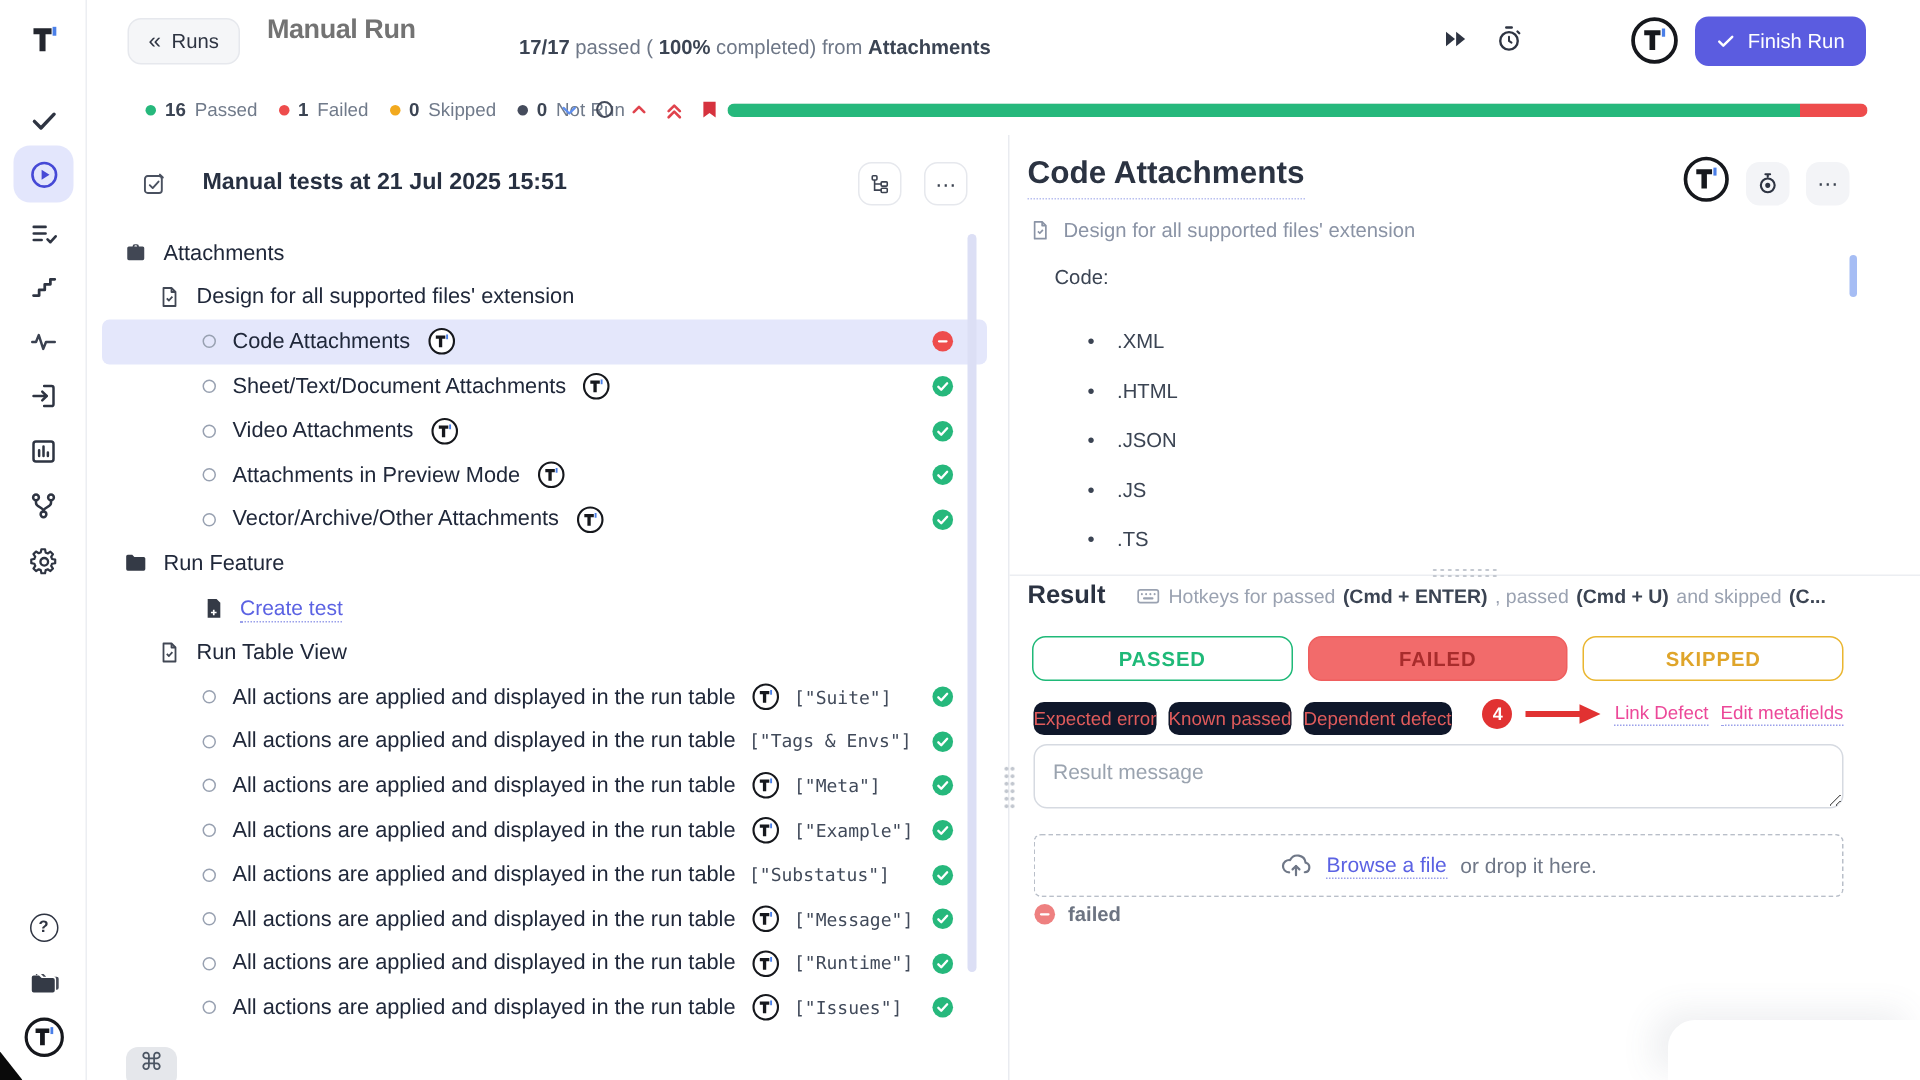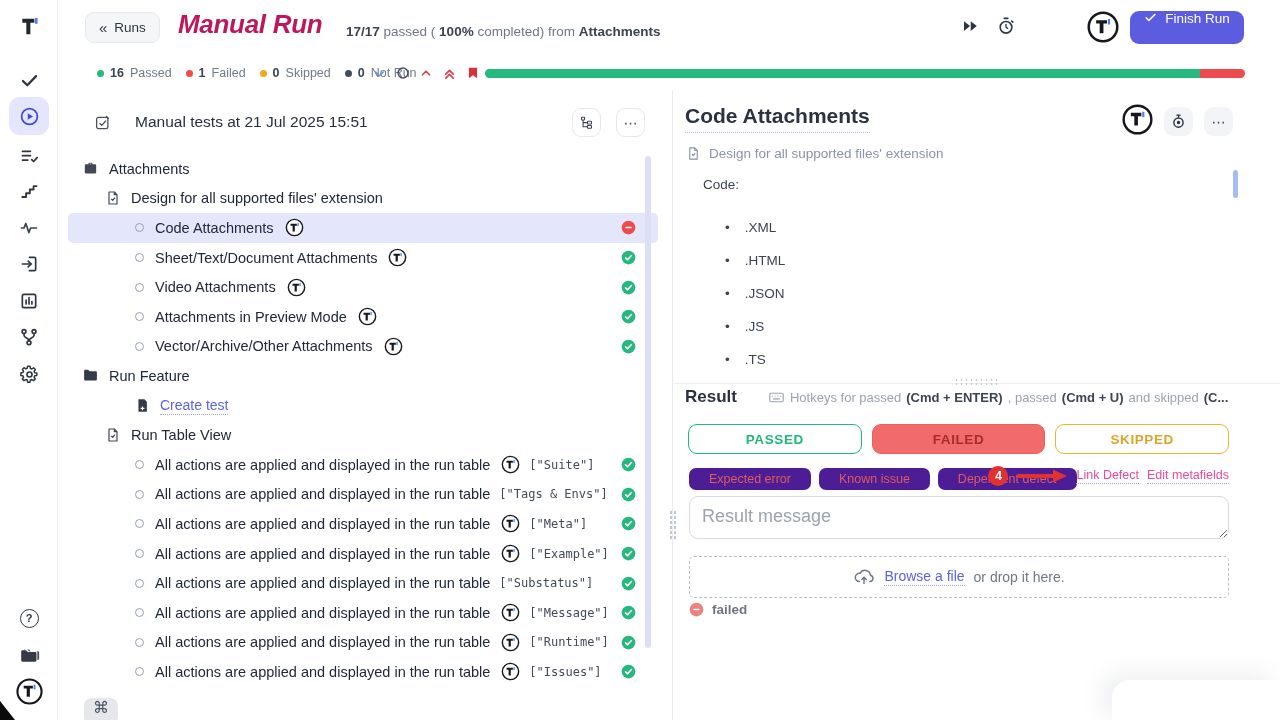--- a/index.html
+++ b/index.html
@@ -21,7 +21,7 @@
     border:1px solid #e6e8ed; border-radius:9px; display:flex; align-items:center; gap:7px;
     font-size:13.5px; color:#2e3442; cursor:pointer; }
   .back-btn .chev { font-size:15px; color:#2e3442; }
-  .run-title { position:absolute; left:120px; top:9px; font-size:26px; font-weight:bold; color:#be185d; letter-spacing:-0.3px;font-style:italic; }
+  .run-title { position:absolute; left:120px; top:9px; font-size:18px; font-weight:bold; color:#737373; letter-spacing:-0.3px; }
   .run-stats { position:absolute; left:288px; top:24px; font-size:13.5px; color:#6e7787; }
   .run-stats b { color:#3b4453; }
   .top-icons { position:absolute; right:264px; top:16px; display:flex; gap:17px; align-items:center; }

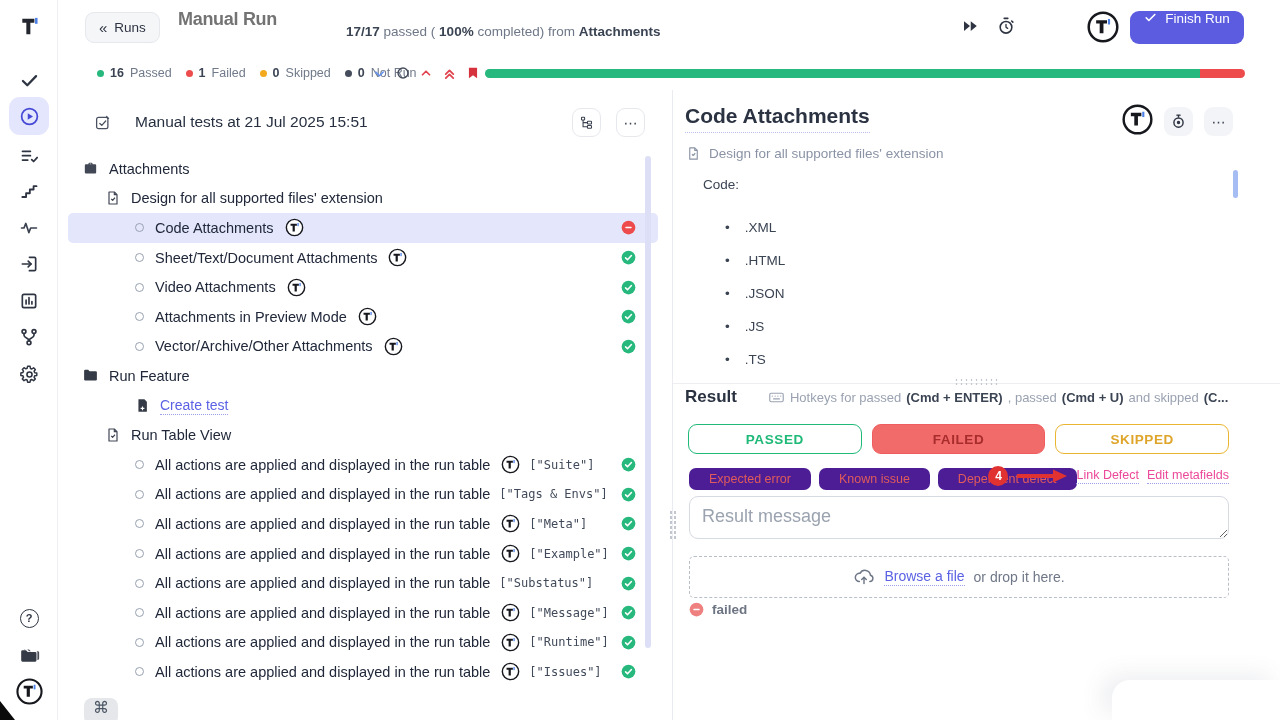--- a/index.html
+++ b/index.html
@@ -29,7 +29,7 @@
   .avatar-logo { position:absolute; right:161px; top:11px; cursor:pointer; }
   .finish-btn { position:absolute; right:36px; top:11px; width:114px; height:33px; background:#5b5ce0;
     border:none; border-radius:9px; color:#fff; font-size:13.5px; font-weight:500;
-    display:flex; justify-content:center; gap:8px; cursor:pointer; font-family:inherit; }
+    display:flex; align-items:center; justify-content:center; gap:8px; cursor:pointer; font-family:inherit; }
 
   
   .statusbar { position:absolute; left:58px; top:56px; width:1222px; height:34px; display:flex; align-items:center; }

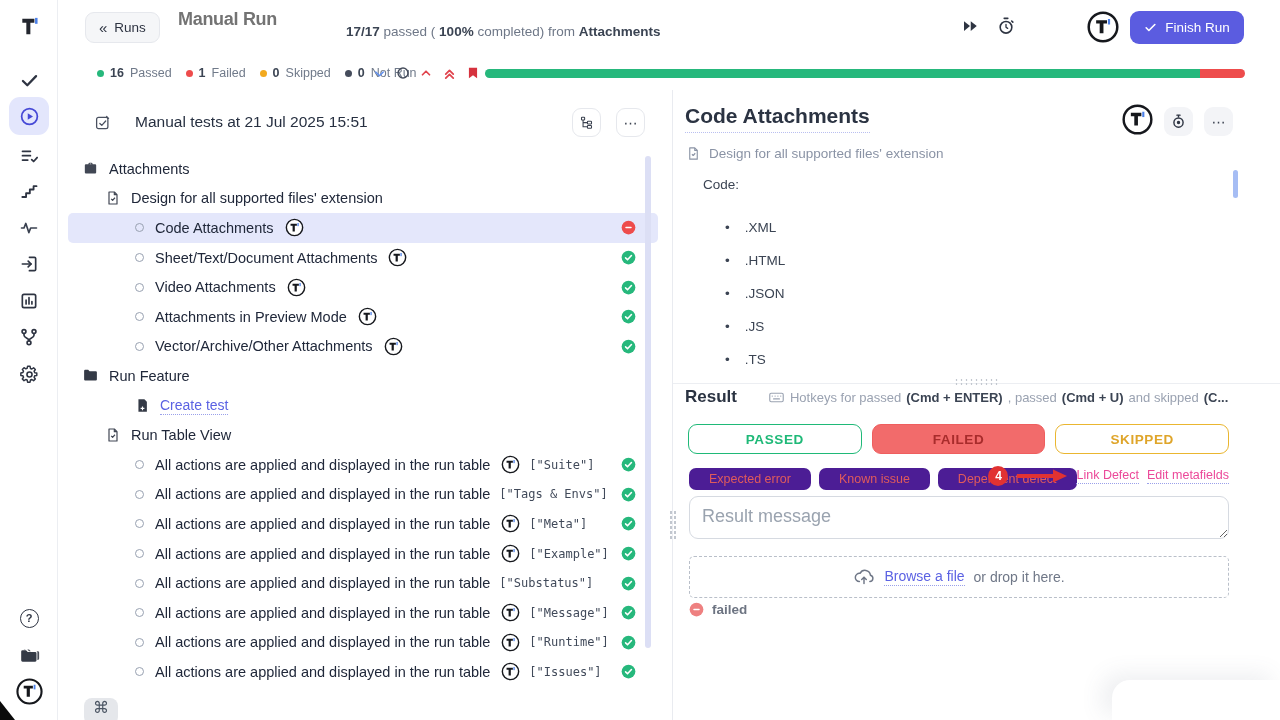--- a/index.html
+++ b/index.html
@@ -47,7 +47,7 @@
   .tree-panel { position:absolute; left:58px; top:90px; width:614px; height:630px; background:#fff; overflow:hidden; }
   .tree-head { position:absolute; left:0; top:14px; width:100%; height:40px; }
   .tree-head .clip { position:absolute; left:36px; top:10px; }
-  .tree-head .t { position:absolute; left:77px; top:9px; font-size:15.5px; font-weight:400; color:#273041; }
+  .tree-head .t { position:absolute; left:77px; top:9px; font-size:15.5px; font-weight:700; color:#273041; }
   .tree-head .btns { position:absolute; right:27px; top:4px; display:flex; gap:15px; }
   .sq-btn { width:29px; height:29px; border:1px solid #e6e8ed; background:#fff; border-radius:9px;
     display:flex; align-items:center; justify-content:center; cursor:pointer; color:#3b4250; font-size:14px; }

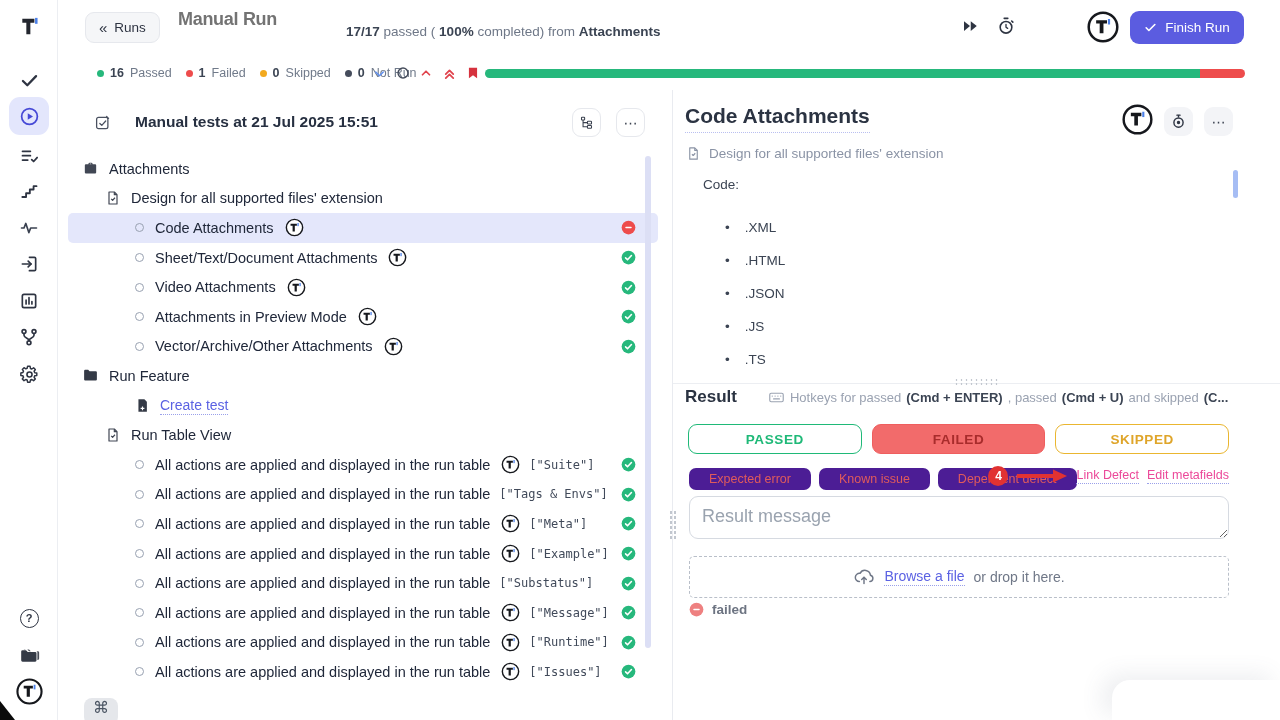--- a/index.html
+++ b/index.html
@@ -85,7 +85,7 @@
   .v-handle { position:absolute; left:-4px; top:420px; width:8px; height:30px;
     background-image:radial-gradient(#c2c7cf 1.1px, transparent 1.3px); background-size:4px 5px; cursor:col-resize; }
 
-  .result-head { position:absolute; left:12px; top:297px; width:588px; display:flex; align-items:center; gap:31px;
+  .result-head { position:absolute; left:12px; top:297px; width:588px; display:flex; align-items:center; gap:20px;
     white-space:nowrap; overflow:hidden; }
   .result-head .rh { font-size:17px; font-weight:bold; color:#2b3342; }
   .result-head .hk { font-size:13px; color:#9aa2b1; display:flex; gap:5px; align-items:center; }

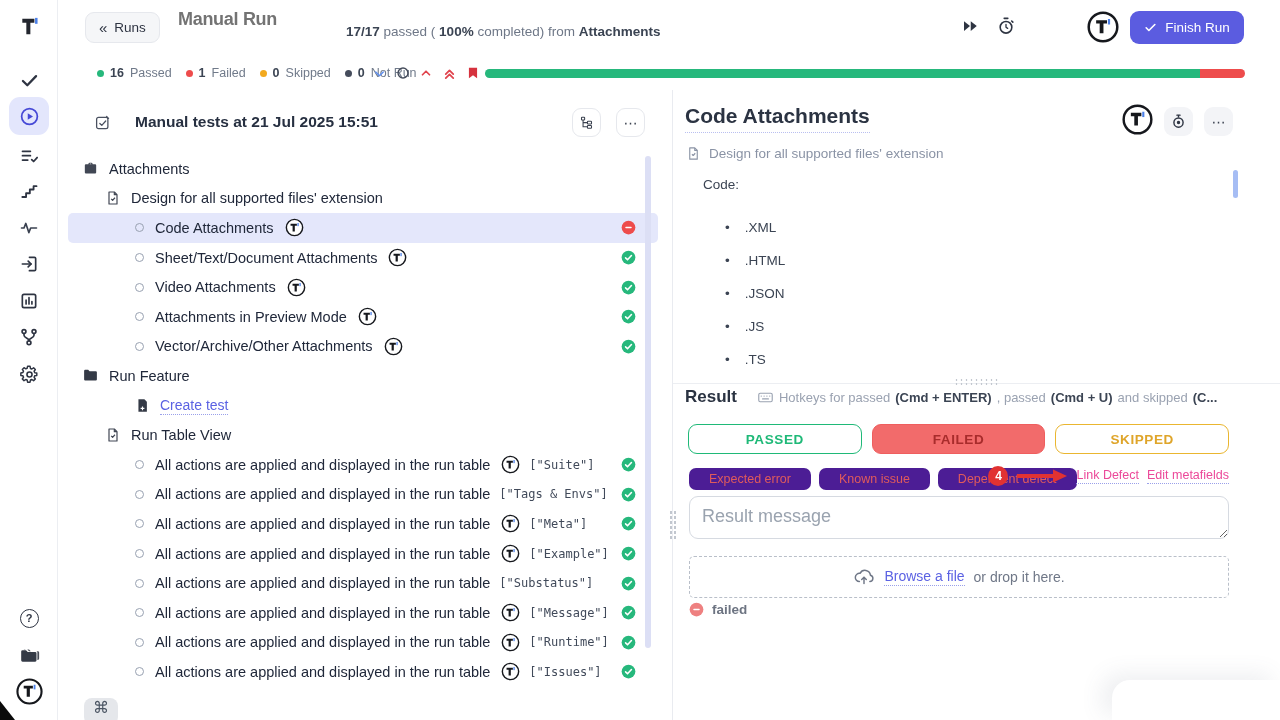--- a/index.html
+++ b/index.html
@@ -99,7 +99,7 @@
   .rbtn.skipped { background:#fff; border:1.5px solid #eab630; color:#dfa52a; }
 
   .badge-row { position:absolute; left:16px; top:378px; display:flex; gap:8px; }
-  .badge { background:#4c1d95; color:#e05b5b; font-size:12.5px; padding:4px 20px; border-radius:7px; cursor:pointer; }
+  .badge { background:#0f172a; color:#e05b5b; font-size:12.5px; padding:4px 0; border-radius:7px; cursor:pointer; }
   .link-cluster { position:absolute; right:51px; top:376px; display:flex; align-items:center; gap:8px; }
   .num-circle { width:20px; height:20px; border-radius:50%; background:#e13232; color:#fff; font-size:12px;
     font-weight:bold; display:flex; align-items:center; justify-content:center; }

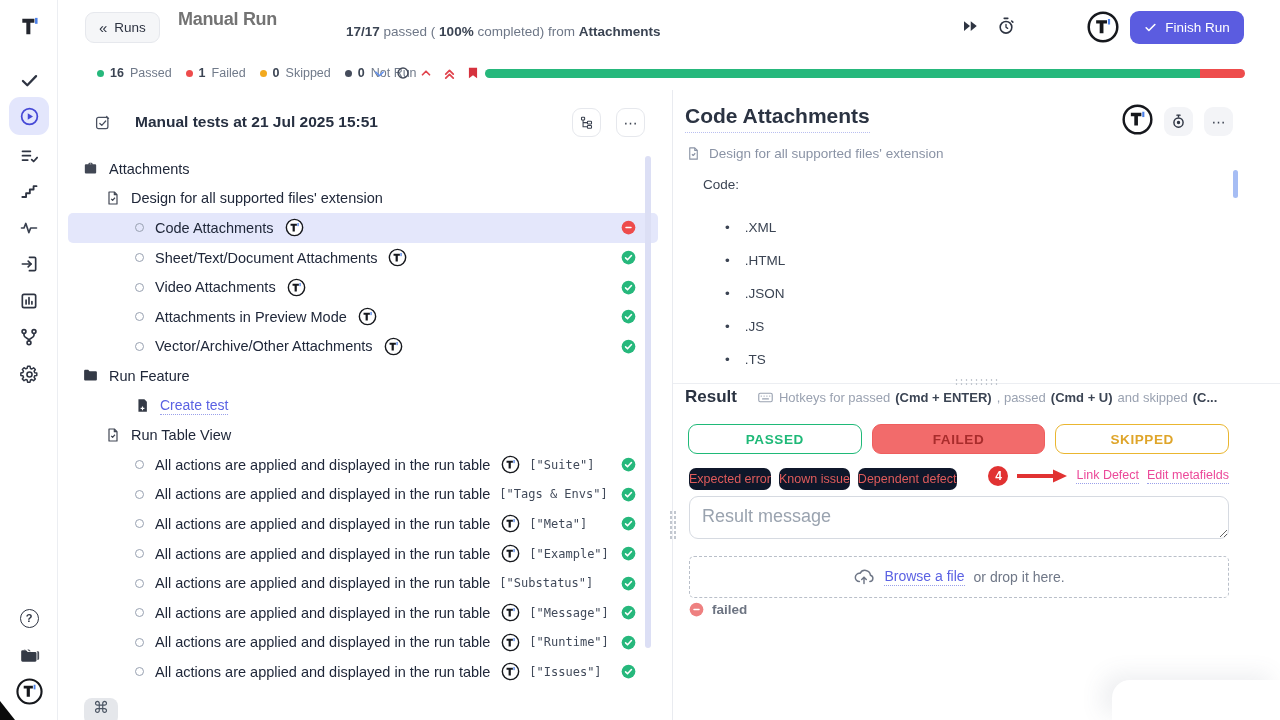--- a/index.html
+++ b/index.html
@@ -649,7 +649,7 @@
 
   <div class="badge-row">
       <span class="badge">Expected error</span>
-      <span class="badge">Known issue</span>
+      <span class="badge">Known passed</span>
       <span class="badge">Dependent defect</span>
     </div>
   <div class="link-cluster">

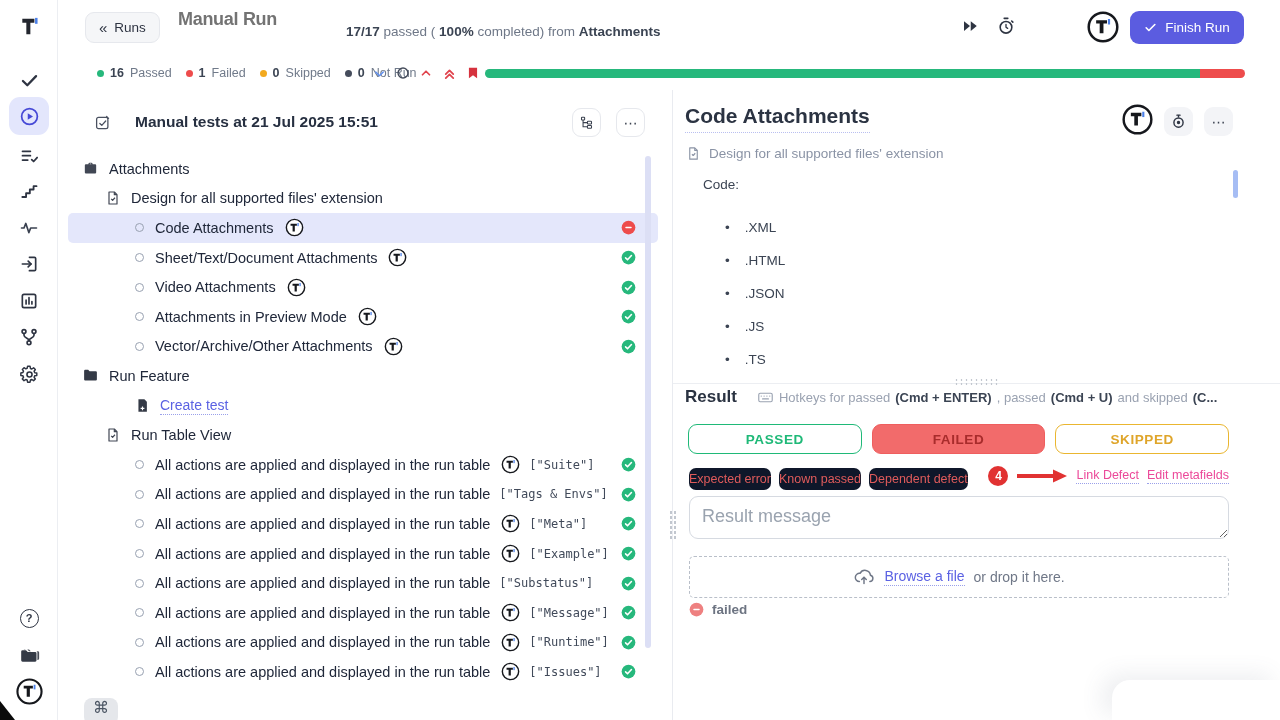--- a/index.html
+++ b/index.html
@@ -106,7 +106,7 @@
   .meta-link { font-size:12.5px; color:#ec4899; border-bottom:1px dotted #9aa0ea; padding-bottom:1px; cursor:pointer; }
 
   .msg-area { position:absolute; left:16px; top:406px; width:540px; height:43px; border:1px solid #d6dae1;
-    border-radius:9px; resize:both; font-family:inherit; font-size:18px; padding:9px 12px; color:#2b3342; }
+    border-radius:9px; resize:both; font-family:inherit; font-size:14px; padding:9px 12px; color:#2b3342; }
   .msg-area::placeholder { color:#9aa3af; }
   .drop-area { position:absolute; left:16px; top:466px; width:540px; height:42px; border:1.5px dashed #b9bfc9;
     border-radius:5px; display:flex; align-items:center; justify-content:center; gap:9px; font-size:14px; color:#6f7787; cursor:pointer; }

